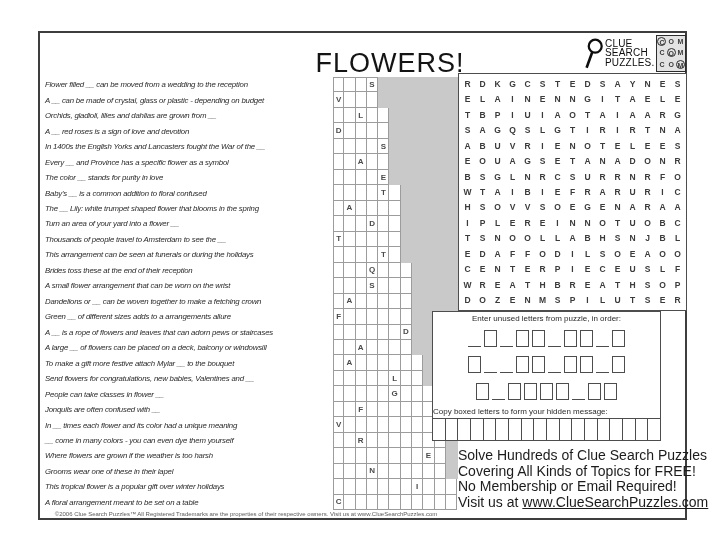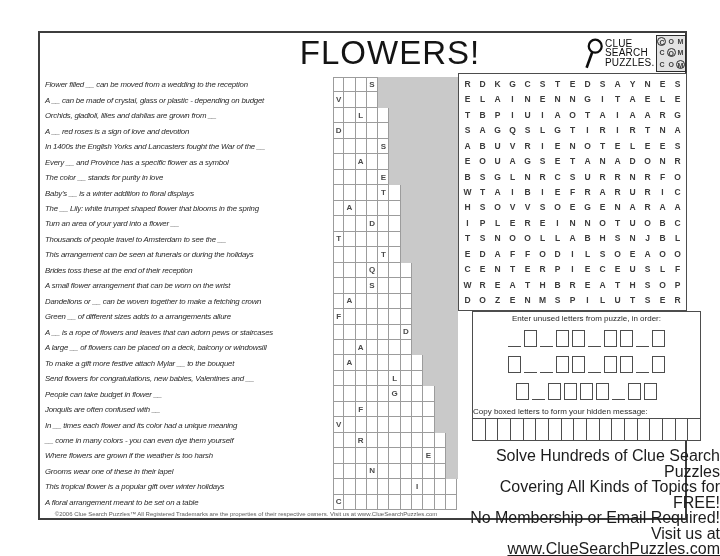--- a/index.html
+++ b/index.html
@@ -12,8 +12,8 @@
     border:2px solid #3e3e3e; box-sizing:border-box;
   }
   .title {
-    position:absolute; top:34px; left:235px; width:310px; text-align:center;
-    font-size:33px; letter-spacing:1px; color:#141414; font-weight:400;
+    position:absolute; top:48px; left:235px; width:310px; text-align:center;
+    font-size:27px; letter-spacing:1px; color:#141414; font-weight:400;
   }
   
   .logo {

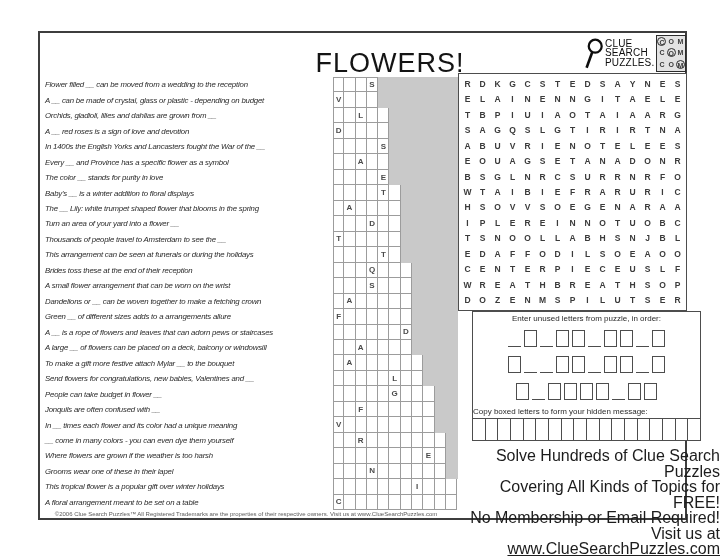--- a/index.html
+++ b/index.html
@@ -150,7 +150,7 @@
       <div class="clue">In 1400s the English Yorks and Lancasters fought the War of the __</div>
       <div class="clue">Every __ and Province has a specific flower as a symbol</div>
       <div class="clue">The color __ stands for purity in love</div>
-      <div class="clue">Baby's __ is a winter addition to floral displays</div>
+      <div class="clue">Baby's __ is a common addition to floral confused</div>
       <div class="clue">The __ Lily: white trumpet shaped flower that blooms in the spring</div>
       <div class="clue">Turn an area of your yard into a flower __</div>
       <div class="clue">Thousands of people travel to Amsterdam to see the __</div>

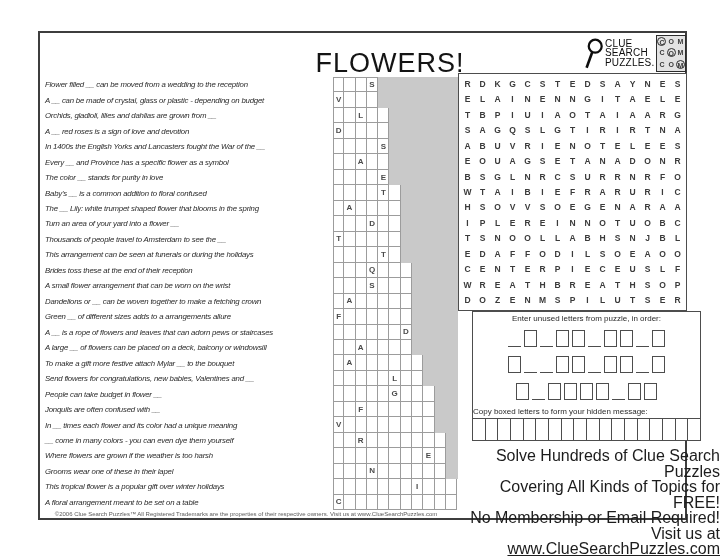--- a/index.html
+++ b/index.html
@@ -63,7 +63,7 @@
   .ws-cell { display:flex; align-items:center; justify-content:center; font-size:8.5px; font-weight:700; color:#3b3b3b; }
   
   .unused {
-    position:absolute; left:472px; top:311px; width:229px; height:130px;
+    position:absolute; left:432px; top:311px; width:229px; height:130px;
     border:1px solid #4d4d4d; box-sizing:border-box; background:#fff;
     display:flex; flex-direction:column;
   }

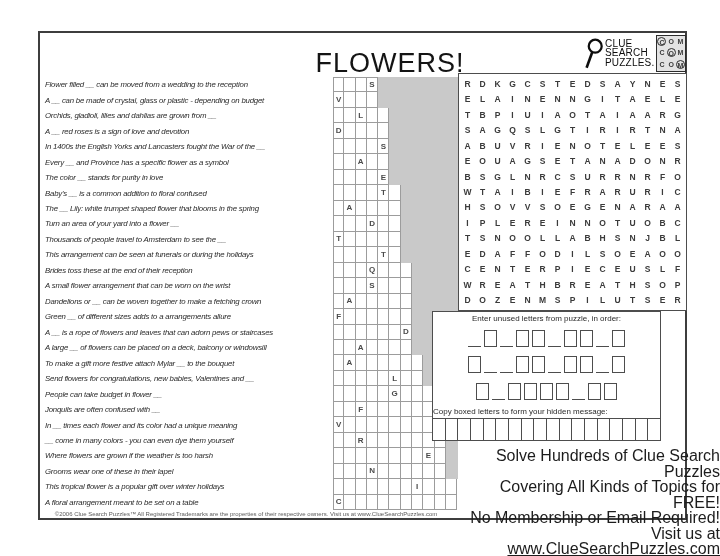--- a/index.html
+++ b/index.html
@@ -163,7 +163,7 @@
       <div class="clue">A large __ of flowers can be placed on a deck, balcony or windowsill</div>
       <div class="clue">To make a gift more festive attach Mylar __ to the bouquet</div>
       <div class="clue">Send flowers for congratulations, new babies, Valentines and __</div>
-      <div class="clue">People can take budget in flower __</div>
+      <div class="clue">People can take classes in flower __</div>
       <div class="clue">Jonquils are often confused with __</div>
       <div class="clue">In __ times each flower and its color had a unique meaning</div>
       <div class="clue">__ come in many colors - you can even dye them yourself</div>

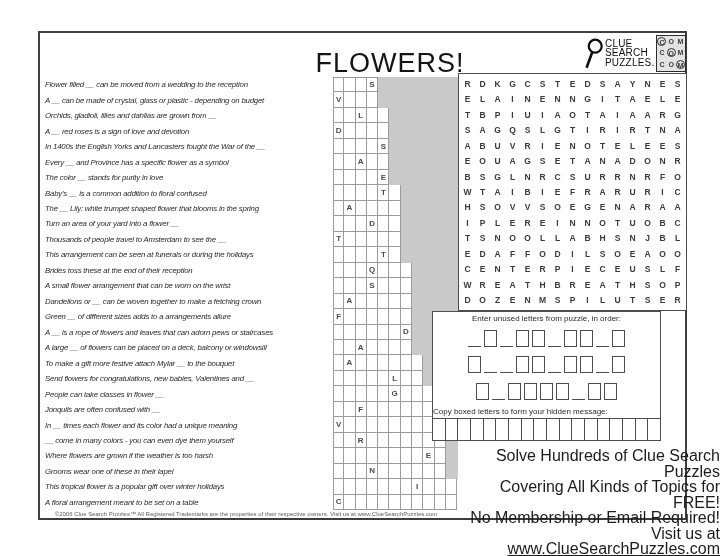--- a/index.html
+++ b/index.html
@@ -78,8 +78,8 @@
   .msg-box:last-child { border-right:none; }
   
   .promo {
-    position:absolute; left:458px; top:448px; width:262px; text-align:right;
-    font-size:16px; line-height:15.5px; color:#1c1c1c;
+    position:absolute; left:458px; top:448px; width:262px; text-align:left;
+    font-size:14px; line-height:15.5px; color:#1c1c1c;
   }
   .promo a { color:#1c1c1c; text-decoration:underline; }
   .footer {

